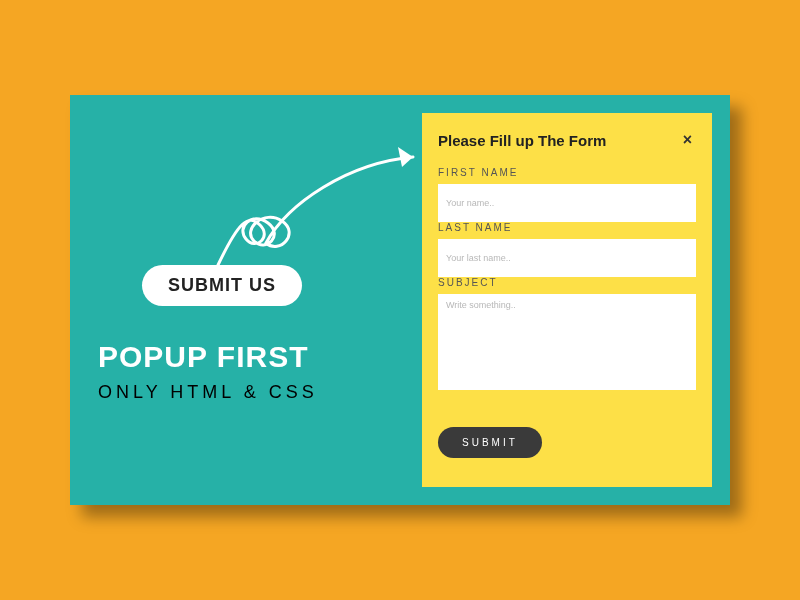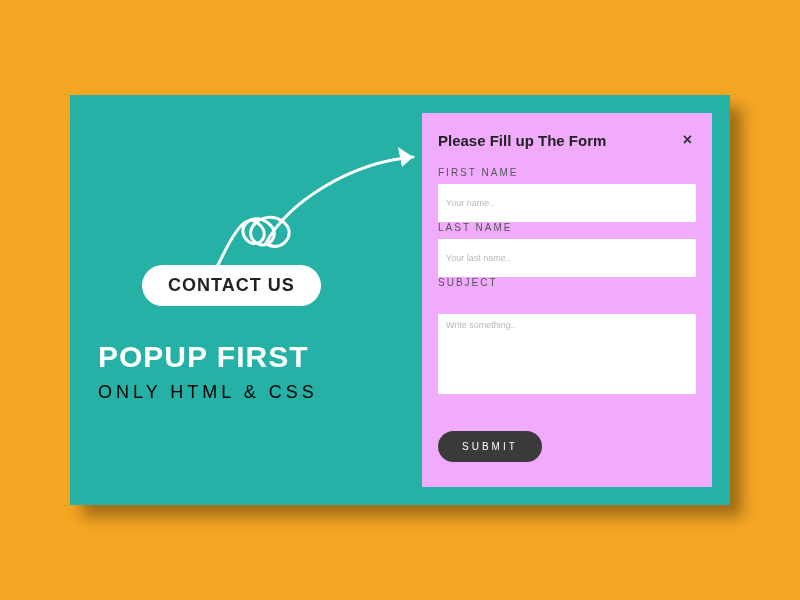--- a/index.html
+++ b/index.html
@@ -67,7 +67,7 @@
     top: 18px;
     width: 290px;
     height: 374px;
-    background: #f0abfc;
+    background: #fde047;
     padding: 16px 16px 4px 16px;
   }
   .form-header {

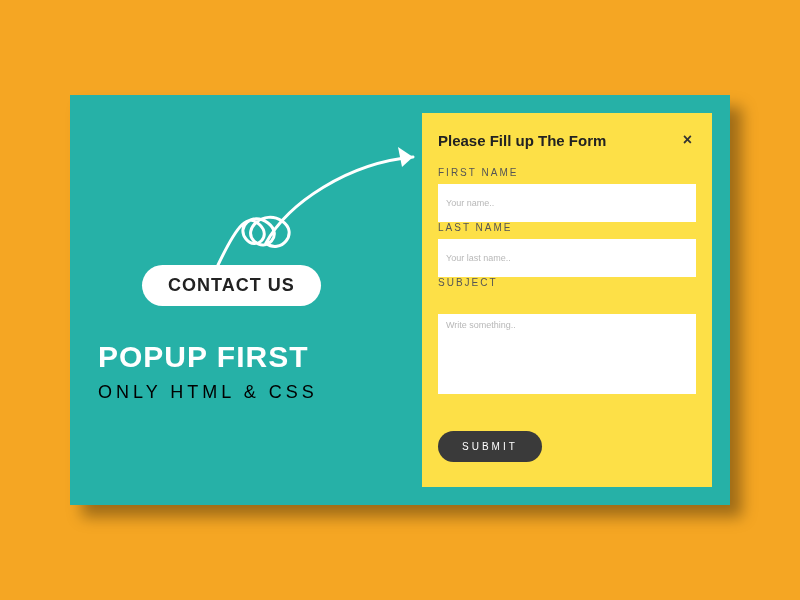--- a/index.html
+++ b/index.html
@@ -148,7 +148,7 @@
   </svg>
 
   <div class="left-block">
-    <div class="contact-pill">CONTACT US</div>
+    <div class="contact-pill">SUBMIT US</div>
     <div class="popup-title">POPUP FIRST</div>
     <div class="popup-sub">ONLY HTML &amp; CSS</div>
   </div>

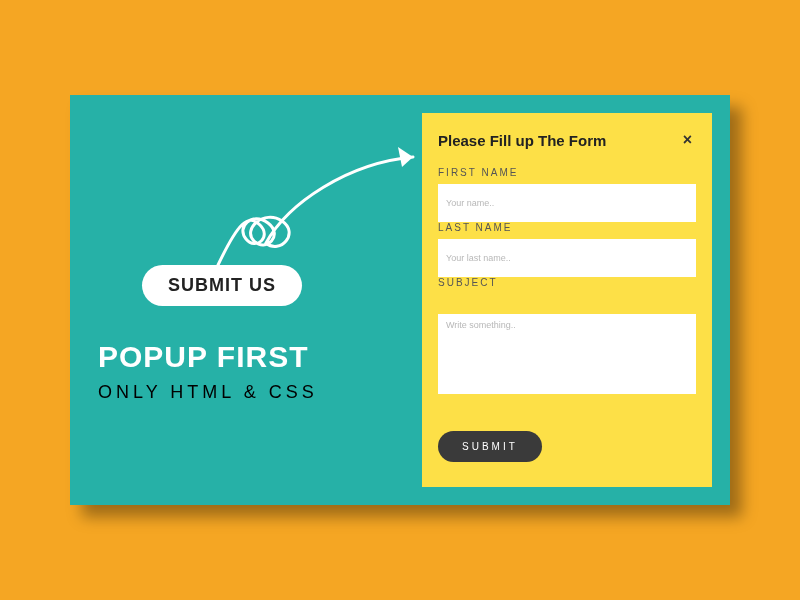--- a/index.html
+++ b/index.html
@@ -106,7 +106,7 @@
   .text-input::placeholder { color: #b8b8b8; font-size: 9px; }
   .textarea {
     width: 100%;
-    height: 80px;
+    height: 96px;
     background: #fff;
     border: none;
     padding: 6px 8px;
@@ -114,7 +114,6 @@
     color: #999;
     resize: none;
     font-family: Arial, sans-serif;
-    margin-top: 20px;
   }
   .textarea::placeholder { color: #b8b8b8; font-size: 9px; }
   .first-label { margin-top: 7px; }

